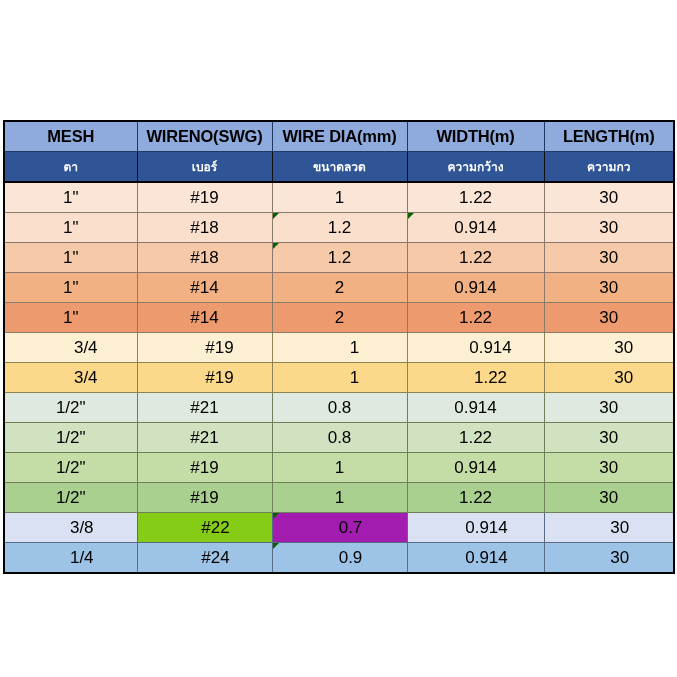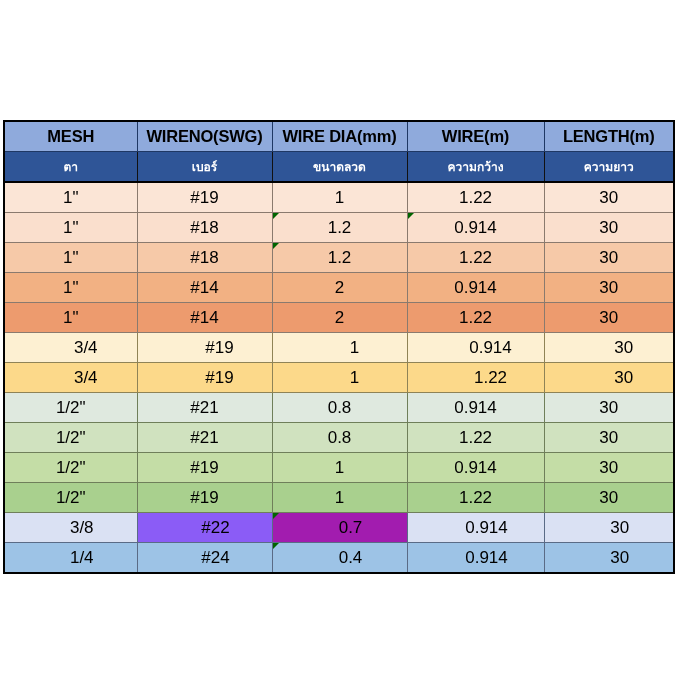--- a/index.html
+++ b/index.html
@@ -103,7 +103,7 @@
         <th>MESH</th>
         <th>WIRENO(SWG)</th>
         <th>WIRE DIA(mm)</th>
-        <th>WIRE(m)</th>
+        <th>WIDTH(m)</th>
         <th>LENGTH(m)</th>
       </tr>
       <tr class="head-th">

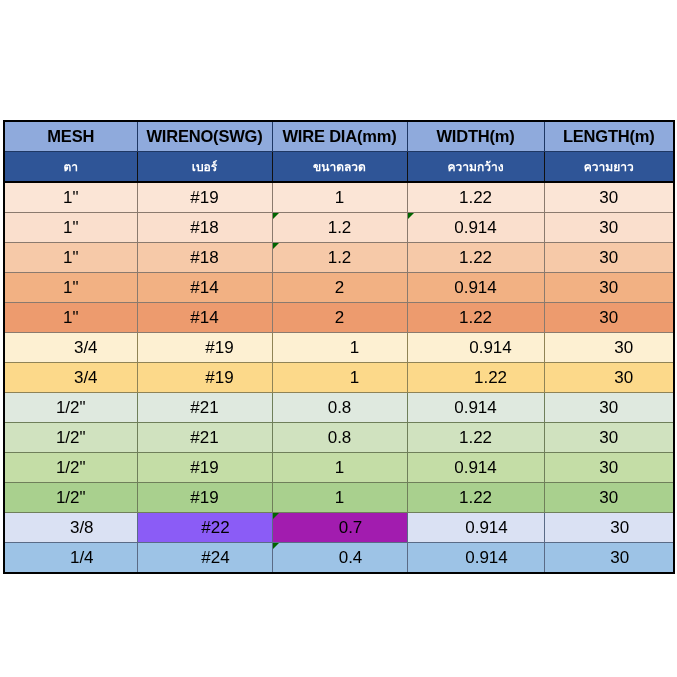--- a/index.html
+++ b/index.html
@@ -111,7 +111,7 @@
         <th class="thai">เบอร์</th>
         <th class="thai">ขนาดลวด</th>
         <th class="thai">ความกว้าง</th>
-        <th class="thai">ความยาว</th>
+        <th class="thai">ความกว</th>
       </tr>
     </thead>
     <tbody id="spec-body">

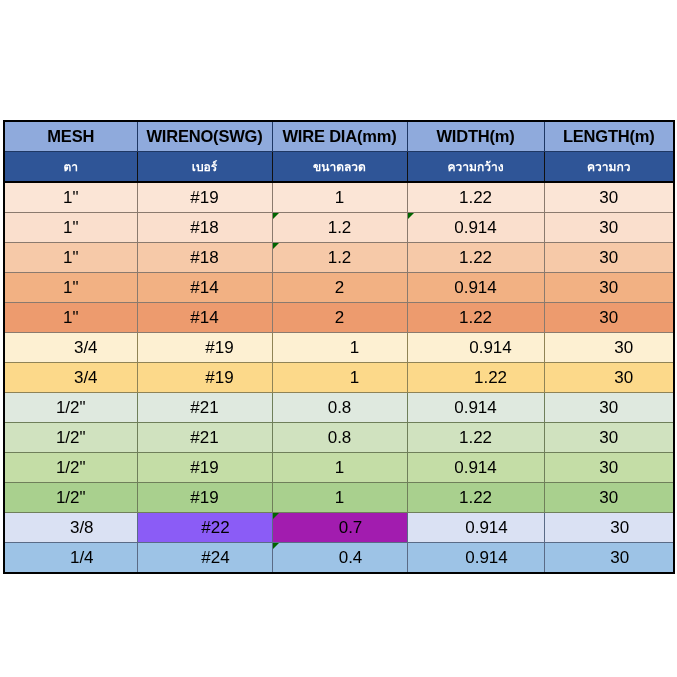--- a/index.html
+++ b/index.html
@@ -194,7 +194,7 @@
         </tr>
         <tr class="band-blue">
           <td style="background: rgb(218, 225, 243);">3/8</td>
-          <td style="background: #8b5cf6;">#22</td>
+          <td style="background: #84cc16;">#22</td>
           <td class="note" style="background: #a21caf;">0.7</td>
           <td style="background: rgb(218, 225, 243);">0.914</td>
           <td style="background: rgb(218, 225, 243);">30</td>

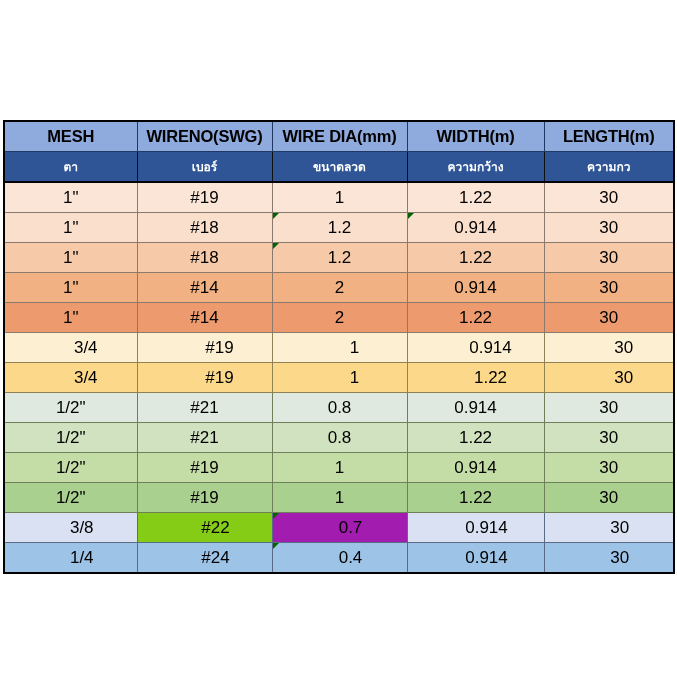--- a/index.html
+++ b/index.html
@@ -202,7 +202,7 @@
         <tr class="band-blue">
           <td style="background: rgb(157, 195, 230);">1/4</td>
           <td style="background: rgb(157, 195, 230); margin-top: 20px;">#24</td>
-          <td class="note" style="background: rgb(157, 195, 230);">0.4</td>
+          <td class="note" style="background: rgb(157, 195, 230);">0.9</td>
           <td style="background: rgb(157, 195, 230);">0.914</td>
           <td style="background: rgb(157, 195, 230);">30</td>
         </tr>

